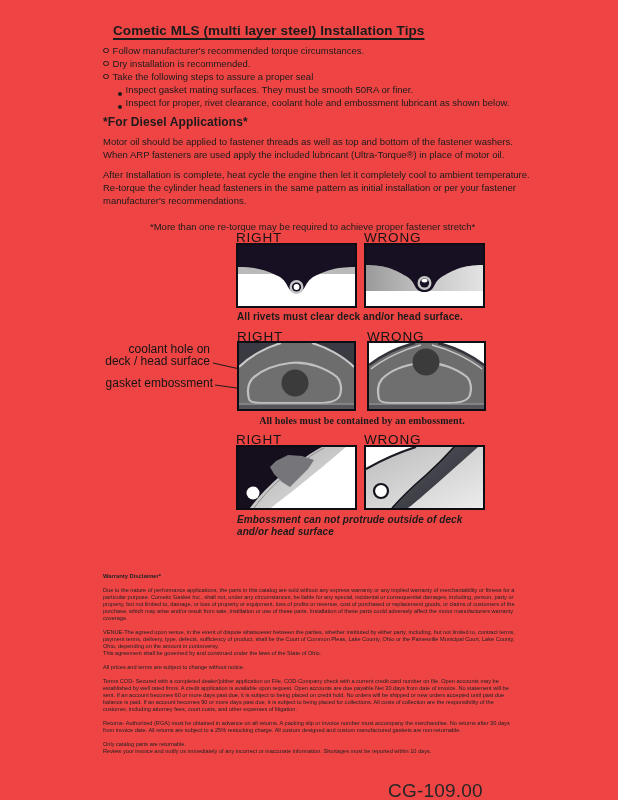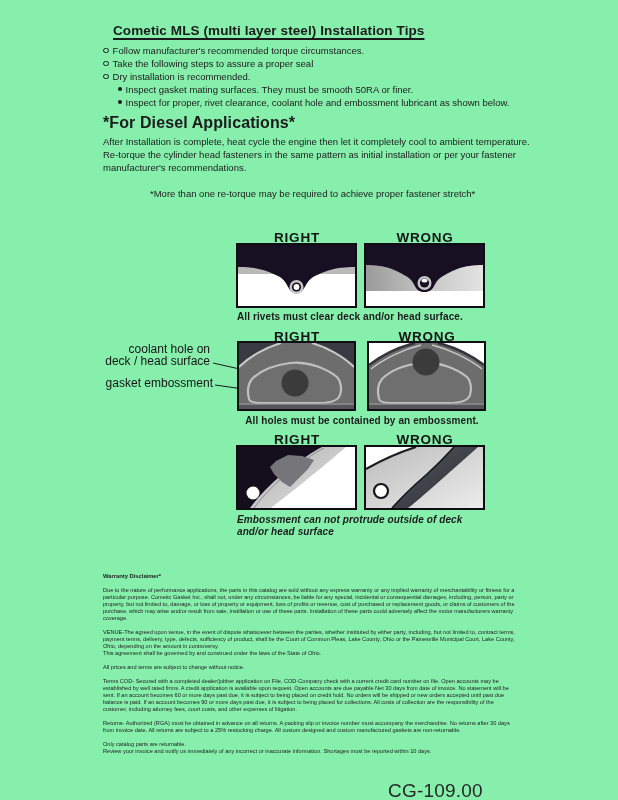--- a/index.html
+++ b/index.html
@@ -3,7 +3,7 @@
 <meta charset="utf-8">
 <style>
   html,body{margin:0;padding:0;background:#ffffff;}
-  .page{position:relative;width:618px;height:800px;background:#86efac;overflow:hidden;
+  .page{position:relative;width:618px;height:800px;background:#ef4444;overflow:hidden;
         font-family:"Liberation Sans", sans-serif;color:#1b1b1b;}
   .abs{position:absolute;}
 

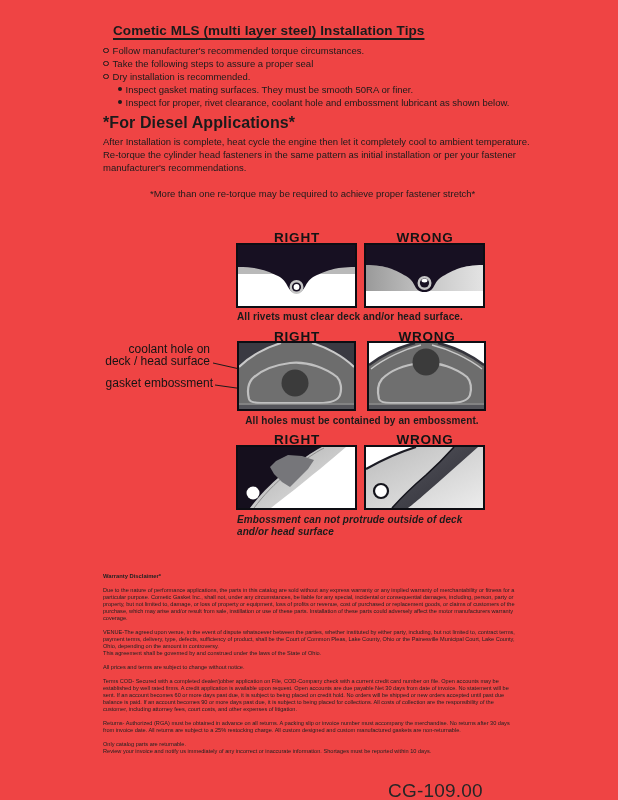--- a/index.html
+++ b/index.html
@@ -53,11 +53,11 @@
     </div>
     <div class="bullet">
       <span class="b-ring"></span>
-      <span>Take the following steps to assure a proper seal</span>
+      <span>Dry installation is recommended.</span>
     </div>
     <div class="bullet">
       <span class="b-ring"></span>
-      <span>Dry installation is recommended.</span>
+      <span>Take the following steps to assure a proper seal</span>
     </div>
     <div class="subbullet">
       <span class="b-dot"></span>

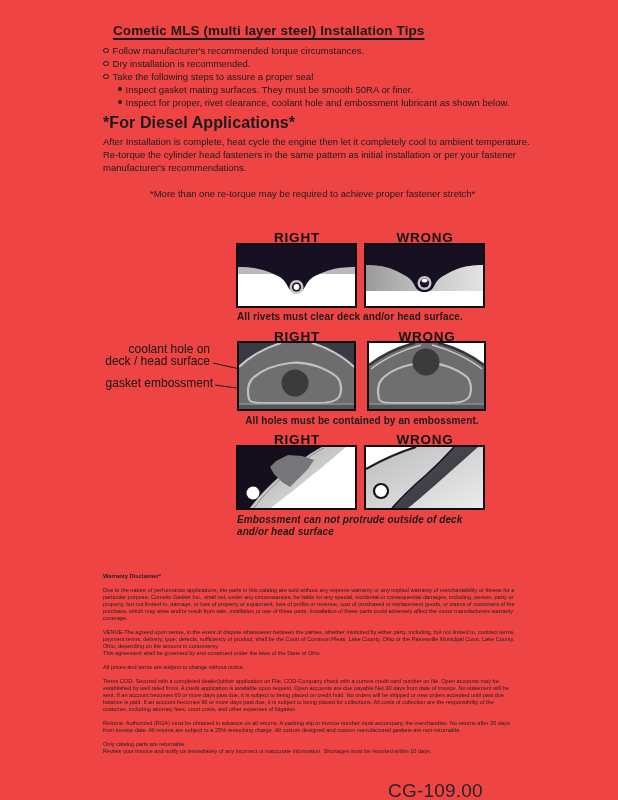--- a/index.html
+++ b/index.html
@@ -13,7 +13,7 @@
 
   .tips{left:103px;top:44px;width:490px;font-size:9.5px;line-height:13px;}
   .bullet,.subbullet{display:flex;align-items:flex-start;}
-  .subbullet{padding-left:15px;}
+  .subbullet{padding-left:15px;align-items:flex-end;}
   .b-ring{flex:0 0 auto;width:3.6px;height:3.6px;border:1px solid #1b1b1b;border-radius:50%;
           margin:3.8px 4px 0 0;}
   .b-dot{flex:0 0 auto;width:4px;height:4px;background:#1b1b1b;border-radius:50%;

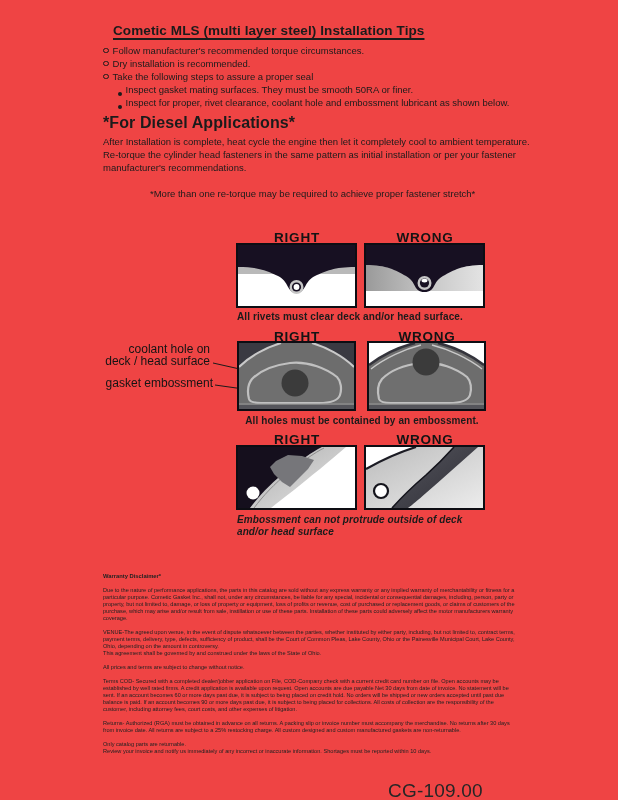--- a/index.html
+++ b/index.html
@@ -20,7 +20,7 @@
          margin:4px 3.5px 0 0;}
 
   .diesel{left:103px;top:116px;width:436px;font-size:9.5px;line-height:13px;}
-  .diesel h2{margin:0 0 6px 0;font-size:16px;letter-spacing:.1px;}
+  .diesel h2{margin:0 0 6px 0;font-size:12px;letter-spacing:.1px;}
   .diesel p{margin:0 0 7px 0;}
   .diesel .note{margin-top:13px;margin-left:47px;}
 

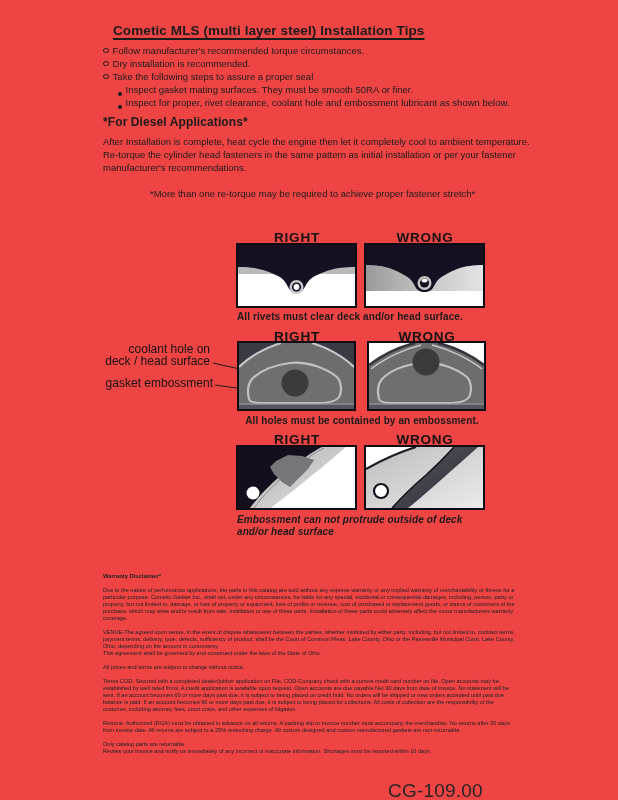--- a/index.html
+++ b/index.html
@@ -71,6 +71,7 @@
 
   <div class="abs diesel">
     <h2>*For Diesel Applications*</h2>
+    <p>Motor oil should be applied to fastener threads as well as top and bottom of the fastener washers. When ARP fasteners are used apply the included lubricant (Ultra-Torque®) in place of motor oil.</p>
     <p>After Installation is complete, heat cycle the engine then let it completely cool to ambient temperature. Re-torque the cylinder head fasteners in the same pattern as initial installation or per your fastener manufacturer's recommendations.</p>
     <p class="note">*More than one re-torque may be required to achieve proper fastener stretch*</p>
   </div>

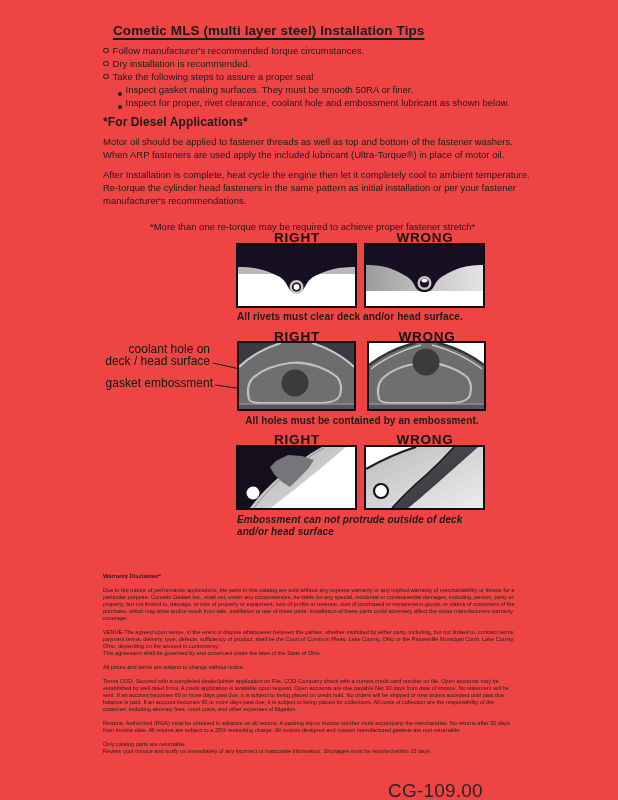--- a/index.html
+++ b/index.html
@@ -25,8 +25,8 @@
   .diesel .note{margin-top:13px;margin-left:47px;}
 
   .row{left:0;top:0;width:618px;}
-  .rw-label{position:absolute;width:122px;text-align:center;font-size:13.5px;
-            letter-spacing:.8px;color:#141414;font-weight:bold;}
+  .rw-label{position:absolute;width:122px;font-size:13.5px;
+            letter-spacing:.8px;color:#141414;}
   .panel{position:absolute;border:2.5px solid #0d0d13;background:#fff;line-height:0;}
   .caption{position:absolute;font-size:10px;font-weight:bold;letter-spacing:.1px;line-height:12px;}
 

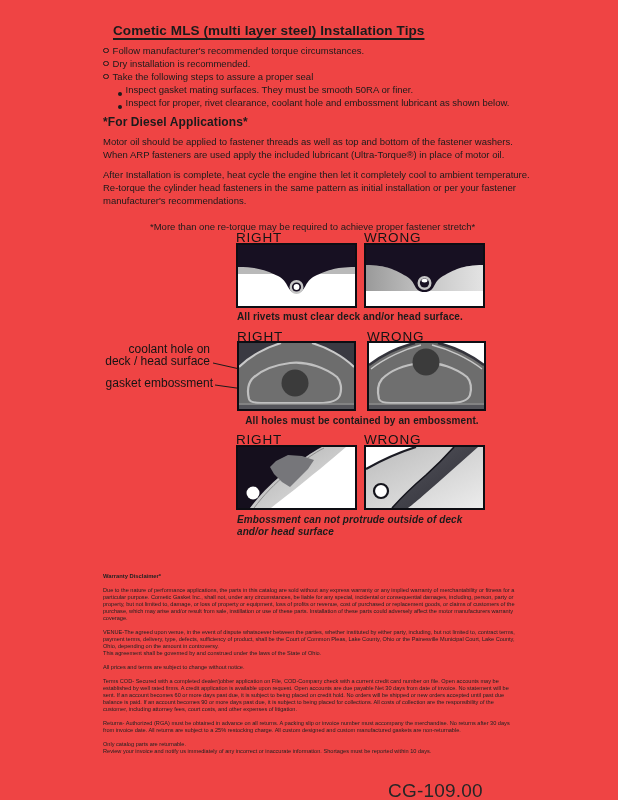--- a/index.html
+++ b/index.html
@@ -157,7 +157,7 @@
       </svg>
     </div>
 
-    <div class="caption" style="left:237px;top:87px;width:250px;text-align:center;">All holes must be contained by an embossment.</div>
+    <div class="caption" style="left:237px;top:87px;width:250px;text-align:center;font-family:Liberation Serif, serif;">All holes must be contained by an embossment.</div>
   </div>
 
   <div class="abs row" style="top:430px;height:112px;">

